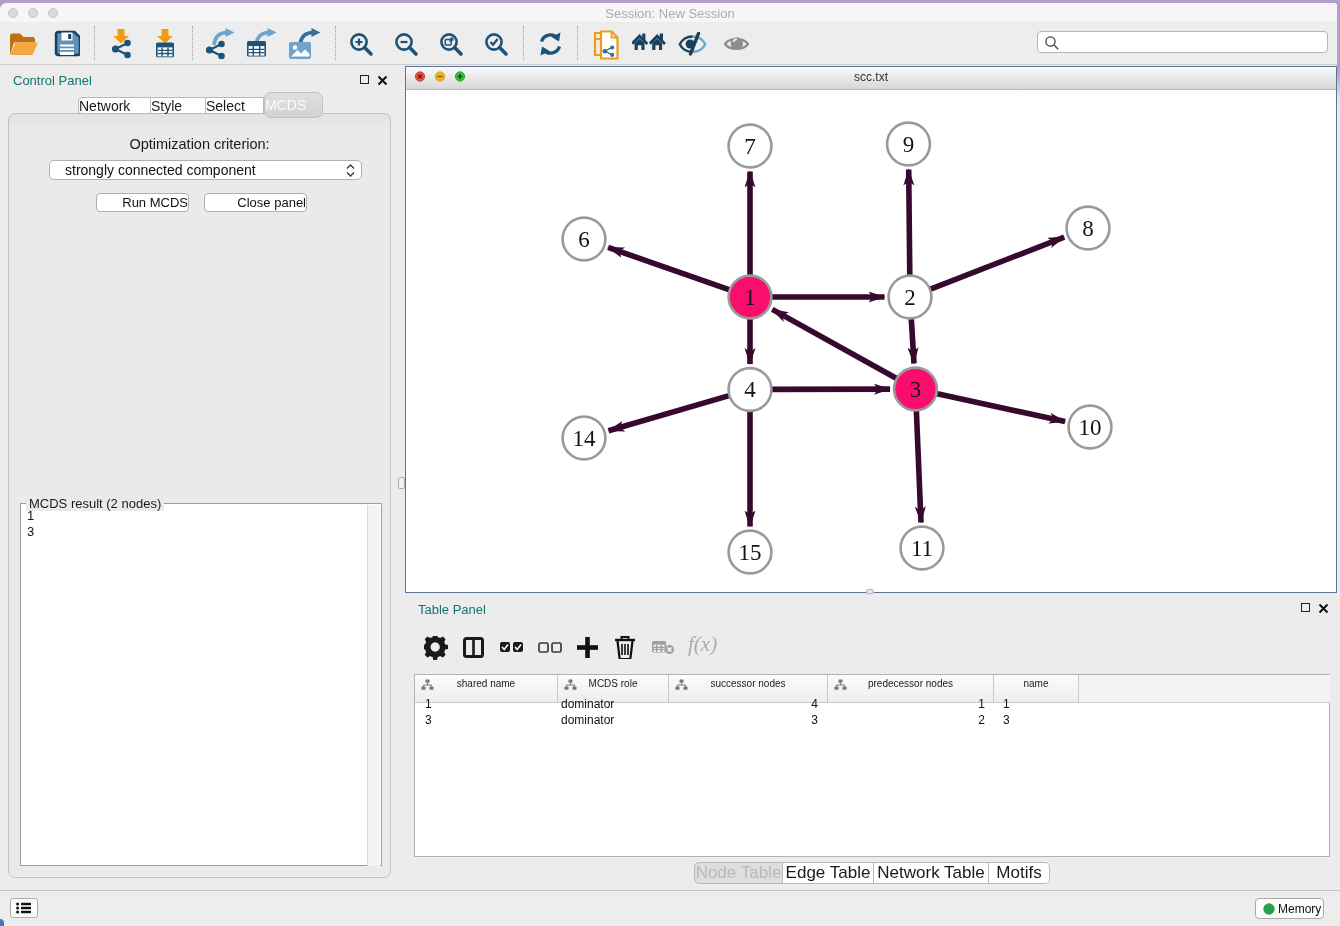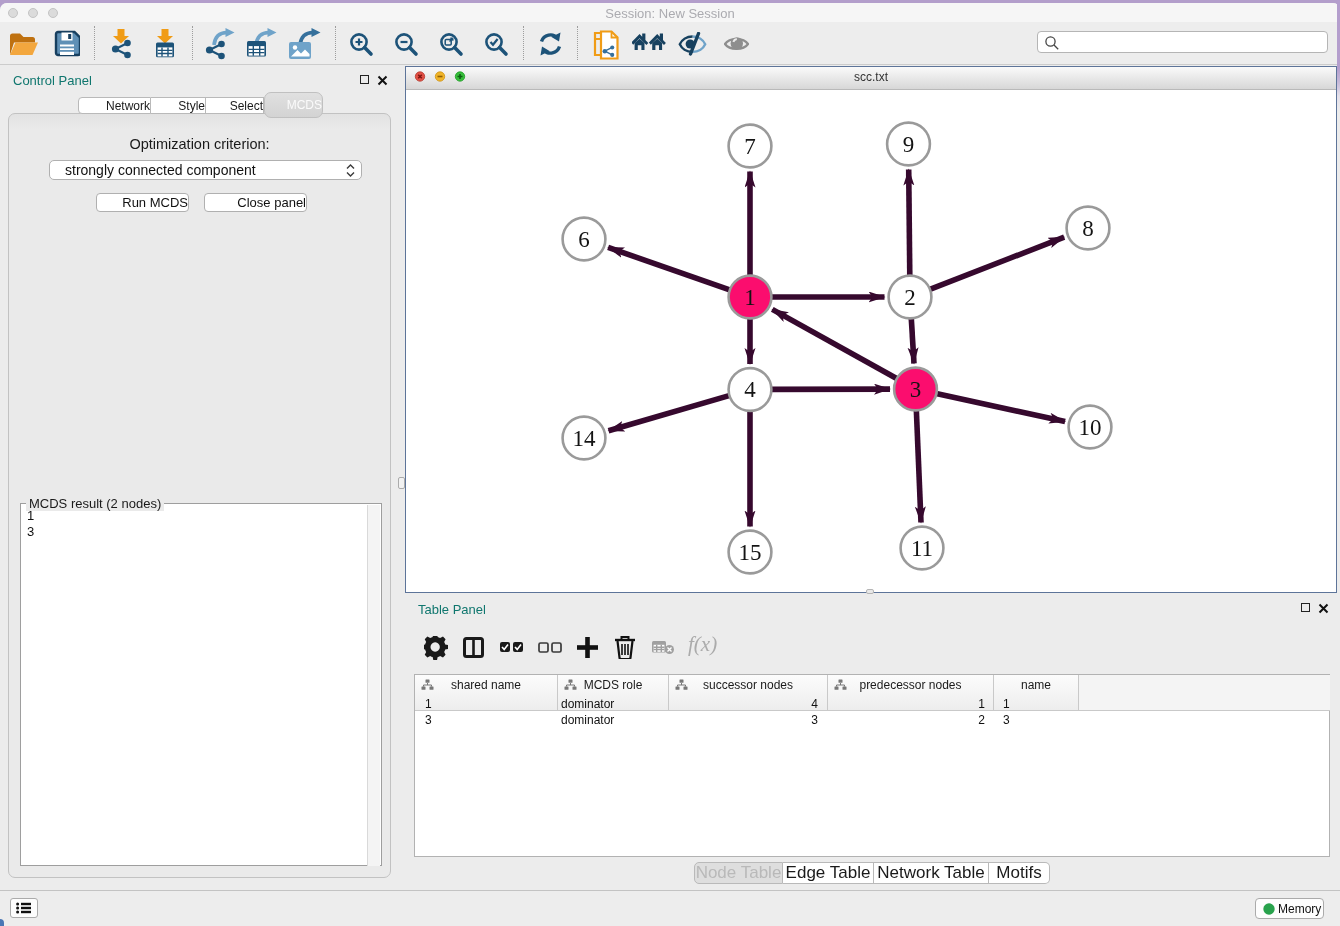--- a/index.html
+++ b/index.html
@@ -16,7 +16,7 @@
 .wicon{width:9px;height:9px;border:1.6px solid #222}
 #tabs{left:78px;top:32px;height:17px;z-index:5}
 .tab{position:absolute;top:0;height:17px;background:#fff;border:1px solid #b9b9b9;border-left:none;
- font-size:12px;color:#1a1a1a;text-align:right;line-height:16px}
+ font-size:14px;color:#1a1a1a;text-align:left;line-height:16px}
 .tab.first{border-left:1px solid #b9b9b9;border-radius:4px 0 0 4px}
 .tab.last{border-radius:0 4px 4px 0}
 .tab.sel{top:-5px;height:26px;border-radius:7px;background:linear-gradient(#e0e0e0,#d3d3d3);border:1px solid #c0c0c0;color:#fbfbfb;line-height:24px}

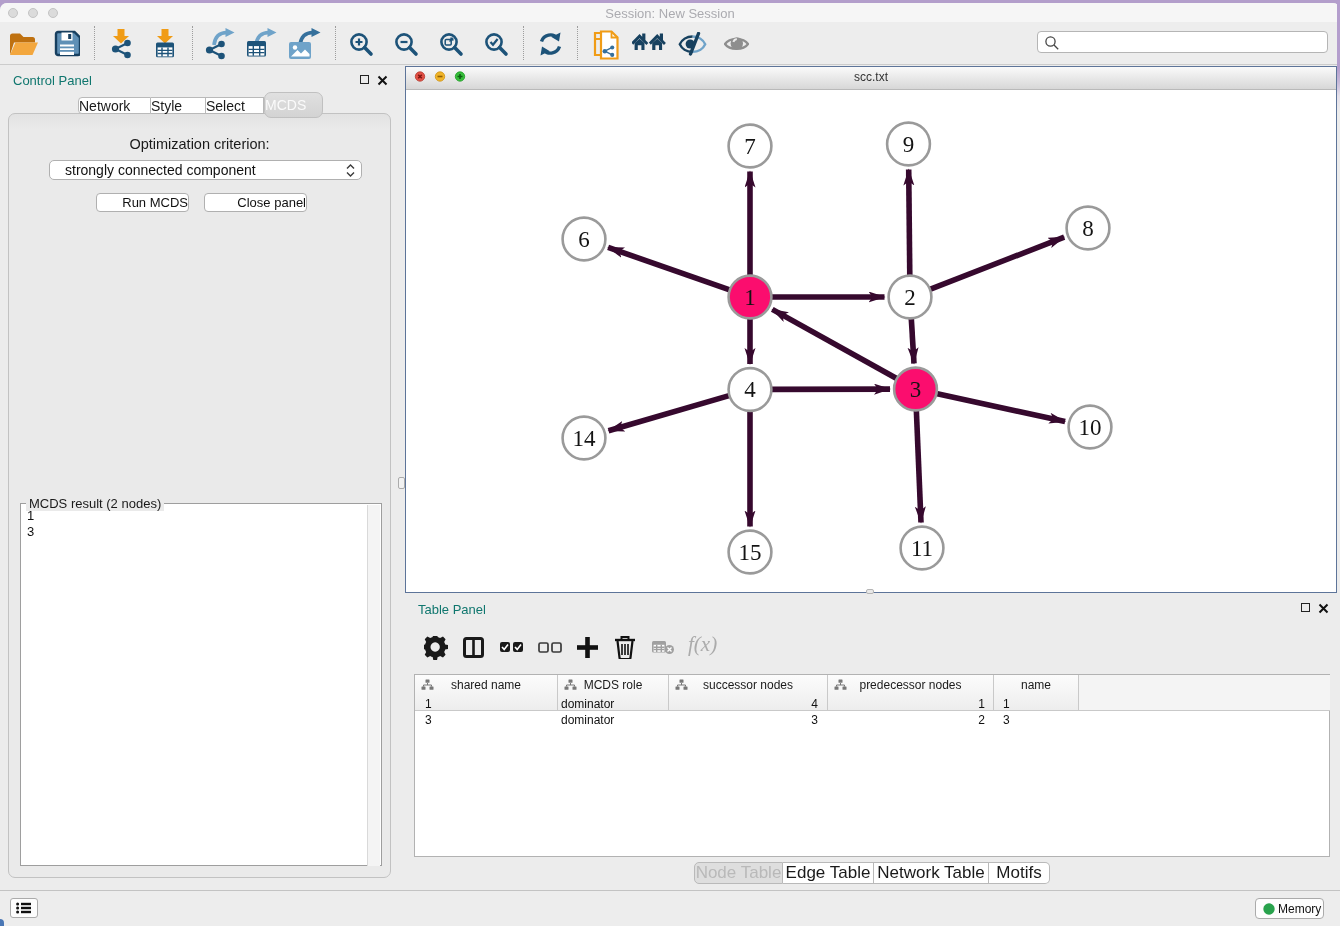--- a/index.html
+++ b/index.html
@@ -36,7 +36,7 @@
 #vsplith{left:398px;top:474px;width:7px;height:12px;background:#f2f2f2;border:1px solid #ababab;border-radius:2px}
 #tpanel{left:405px;top:594px;width:935px;height:296px;background:#ececec}
 #ttable{left:9px;top:77px;width:916px;height:183px;background:#fff;border:1px solid #b2b2b2}
-.hcell{position:absolute;top:0;height:36px;background:linear-gradient(#fcfcfc,#ededed);border-right:1px solid #c9c9c9;border-bottom:1px solid #c9c9c9;font-size:12px;color:#1a1a1a}
+.hcell{position:absolute;top:0;height:28px;background:linear-gradient(#fcfcfc,#ededed);border-right:1px solid #c9c9c9;border-bottom:1px solid #c9c9c9;font-size:10px;color:#1a1a1a}
 .hlbl{position:absolute;width:100%;text-align:center;top:3px}
 .cicon{position:absolute;left:6px;top:4px}
 .cell{position:absolute;font-size:12px;color:#111;height:16px;line-height:16px}

